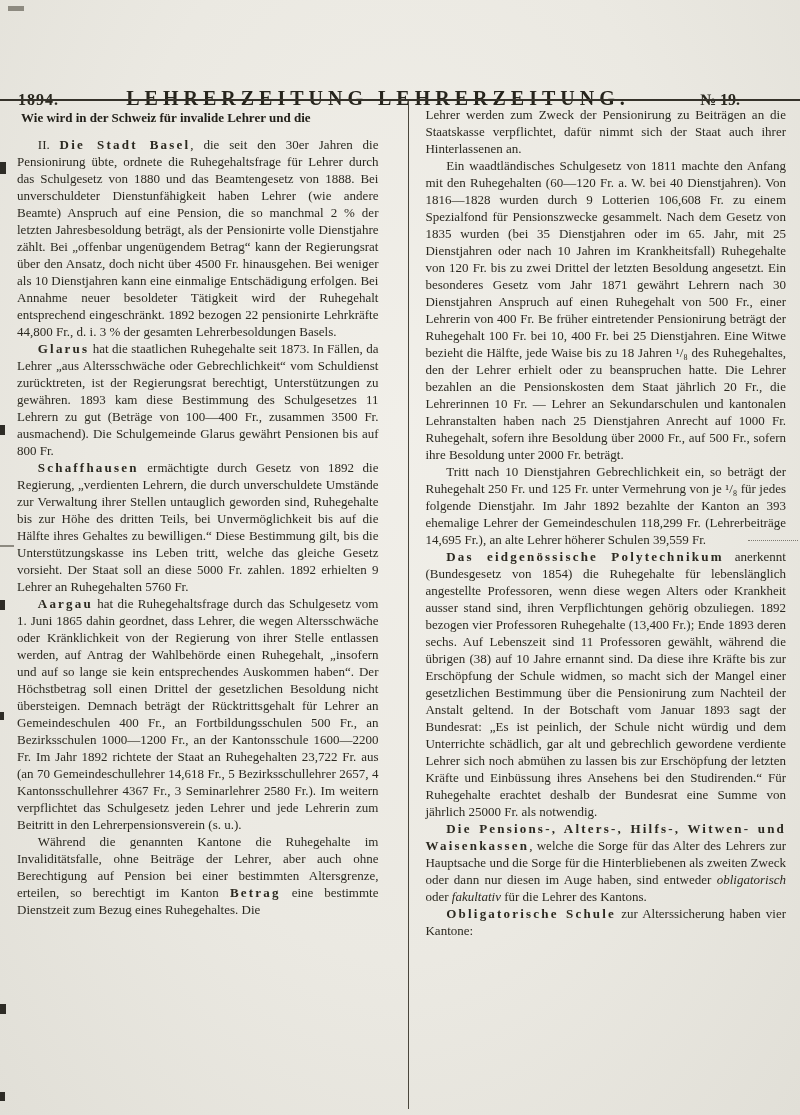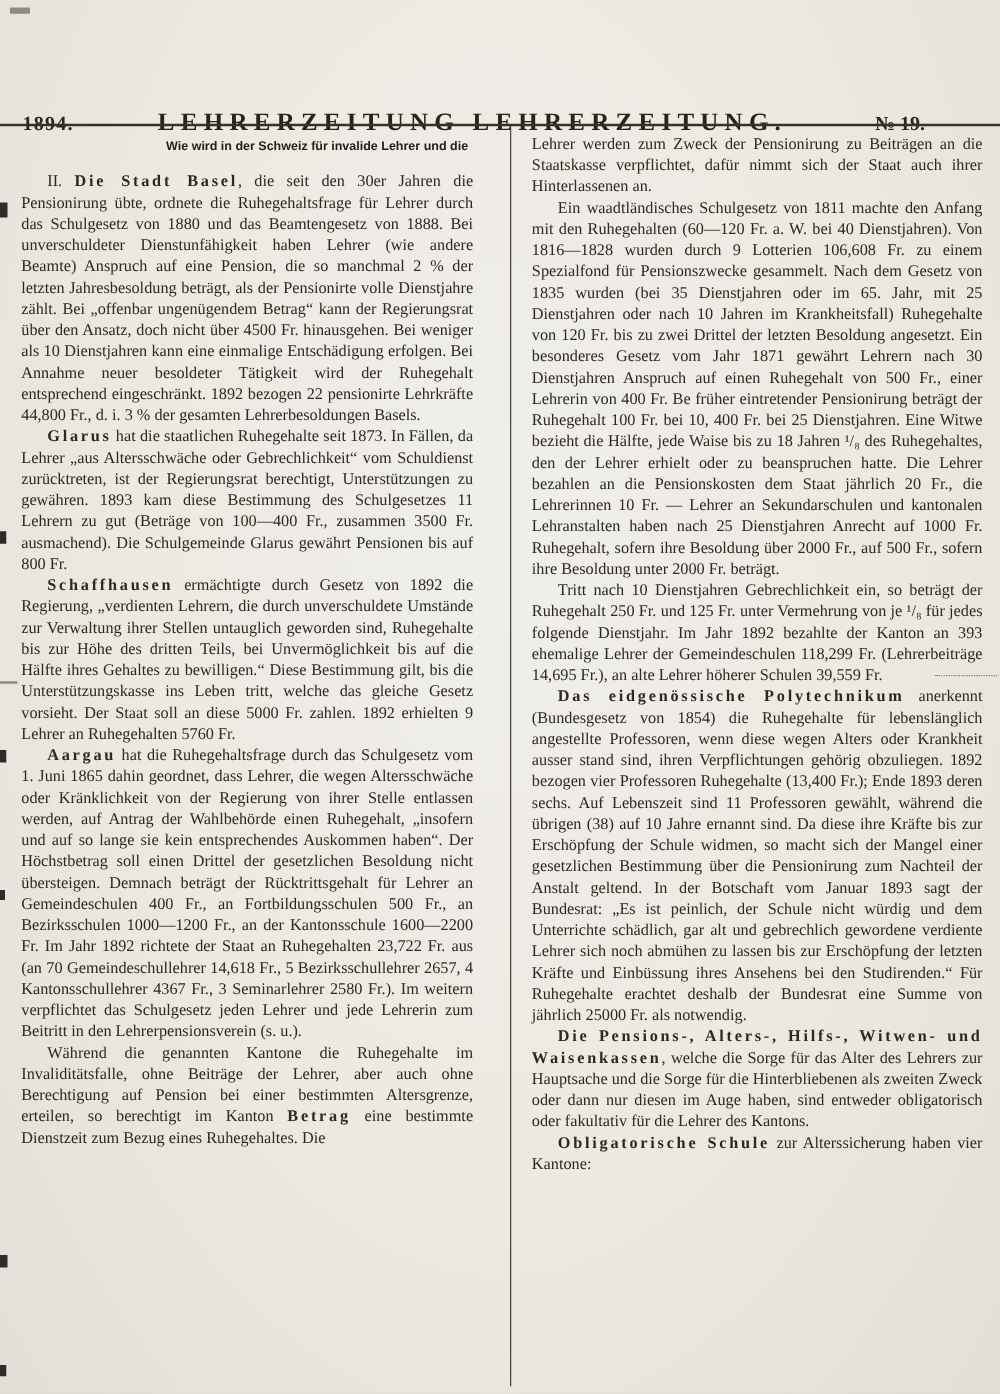--- a/index.html
+++ b/index.html
@@ -49,10 +49,10 @@
   .col-left { padding: 5px 13px 0 17px; }
   .col-right { border-left: 1px solid #4a463c; padding: 5px 14px 0 16px; margin-left: 17px; }
   .article-title {
-    font-family: Liberation Sans, sans-serif;
+    font-family: Liberation Serif, serif;
     font-weight: bold;
-    text-align: right;
-    font-size: 10px;
+    text-align: left;
+    font-size: 13px;
     line-height: 18px;
     margin: 3px 4px 9px 4px;
     color: #23211a;

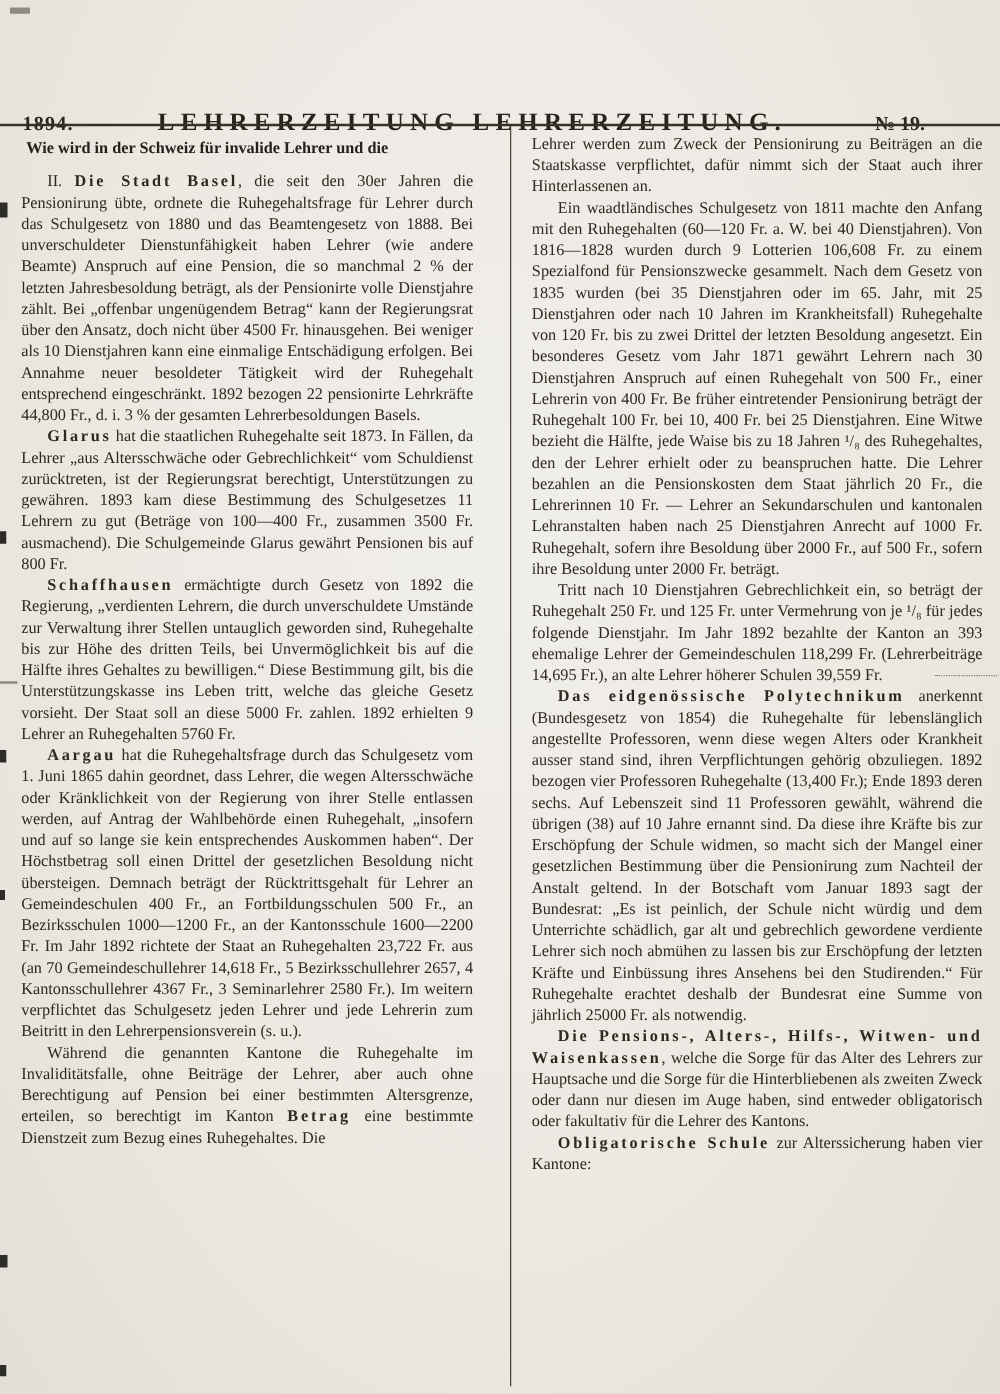--- a/index.html
+++ b/index.html
@@ -60,7 +60,7 @@
   p.para { margin: 0; text-indent: 1.6em; }
   p.para.noindent { text-indent: 0; }
   .sperr { letter-spacing: 2.2px; font-weight: bold; }
-  .ital  { }
+  .ital  { font-style: italic; }
   
   .artifact { position: absolute; background: #2e2c26; }
   .artifact.faint { background: #8d8a80; }

